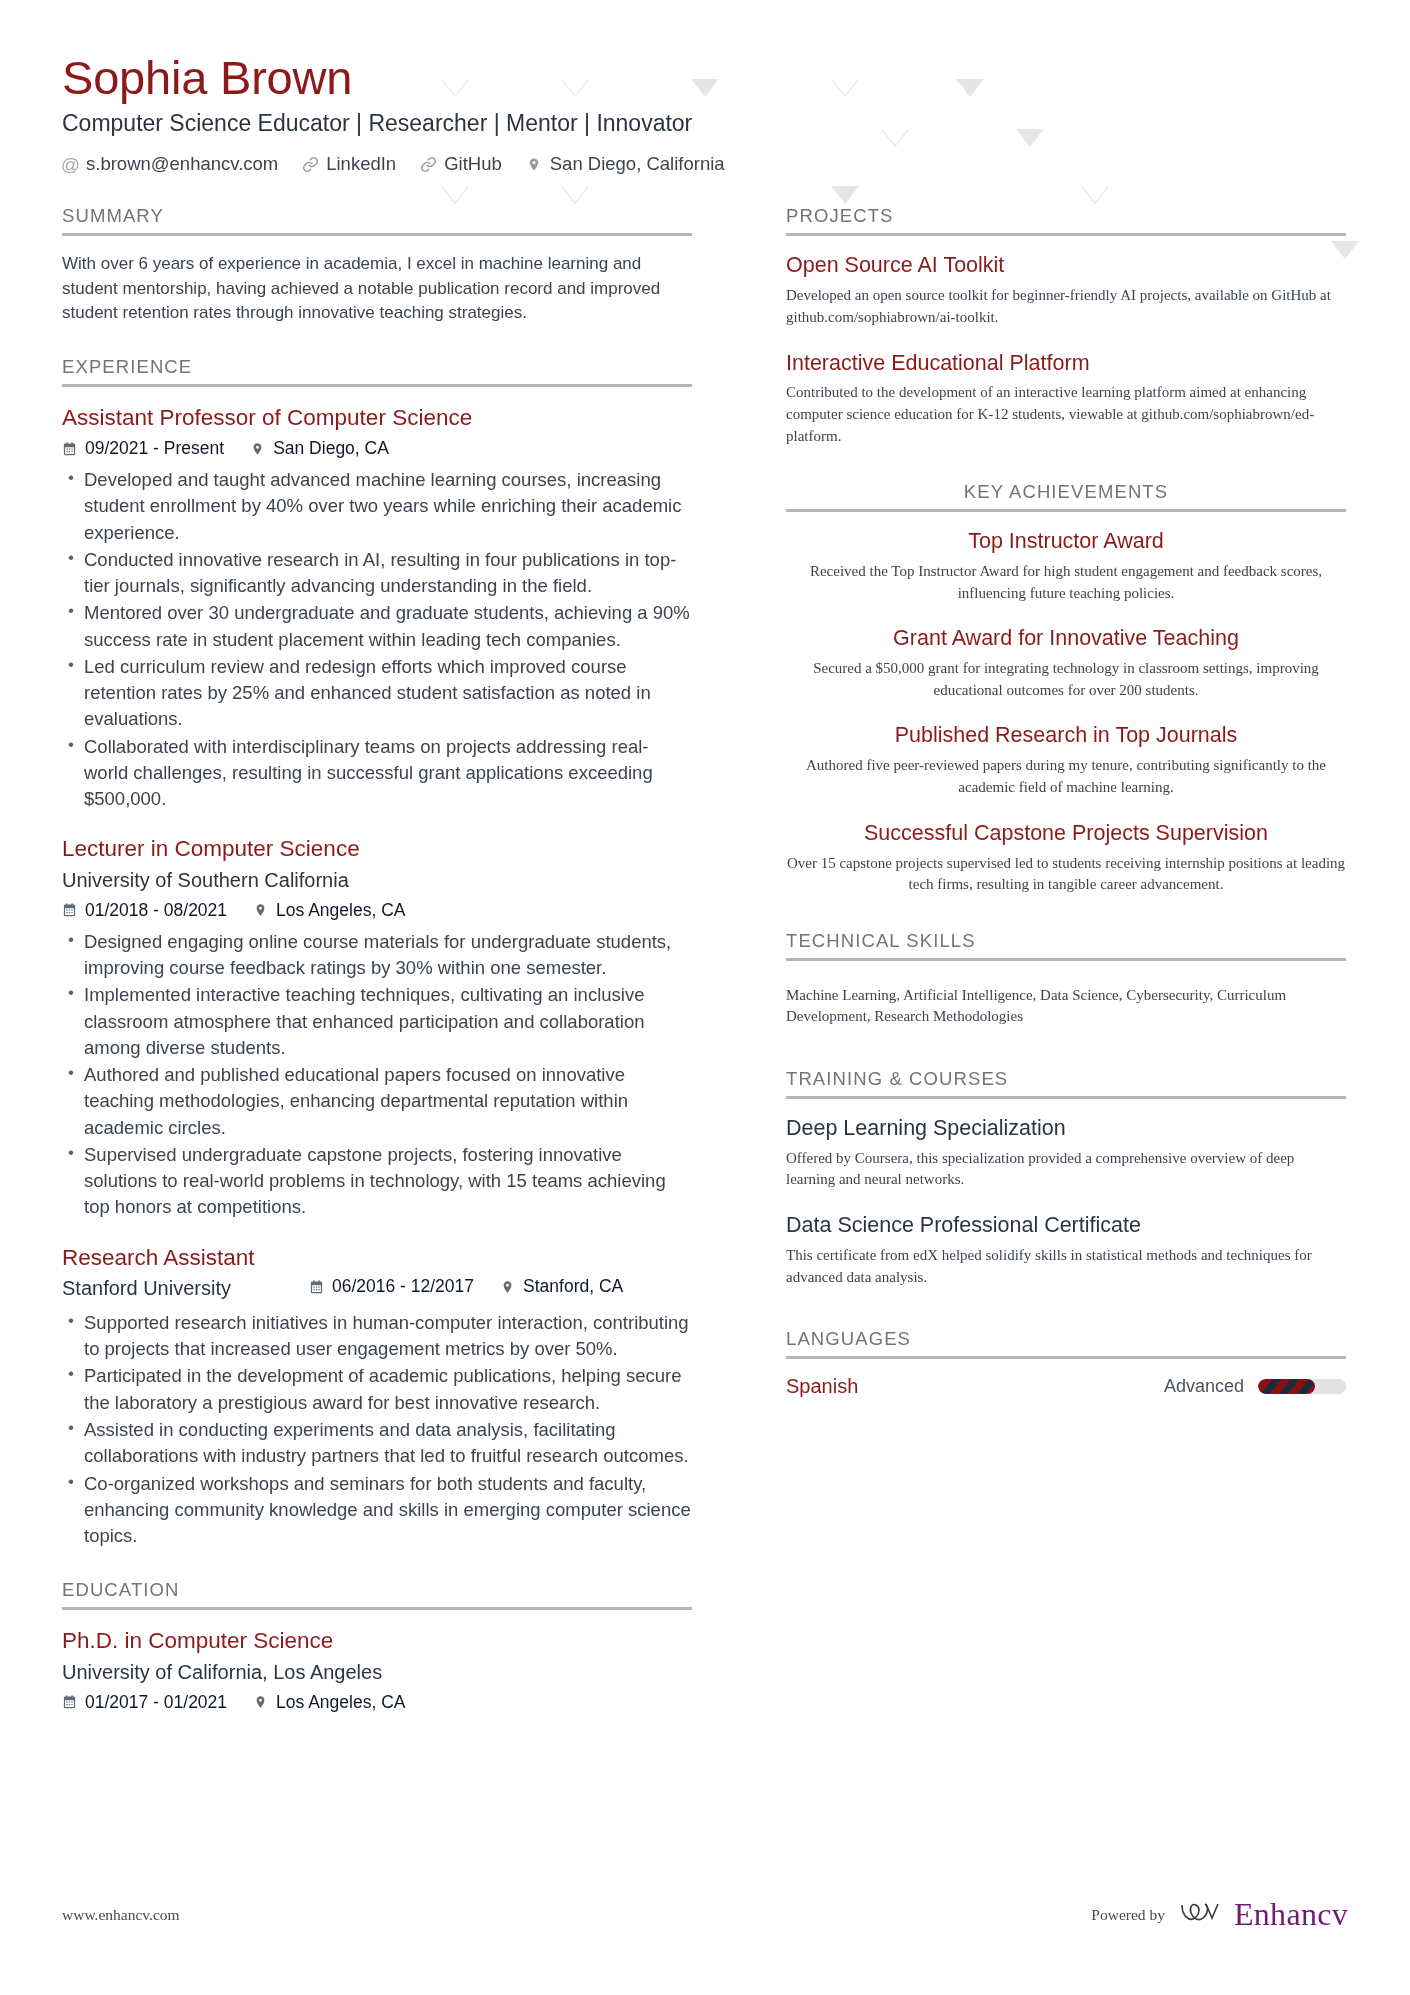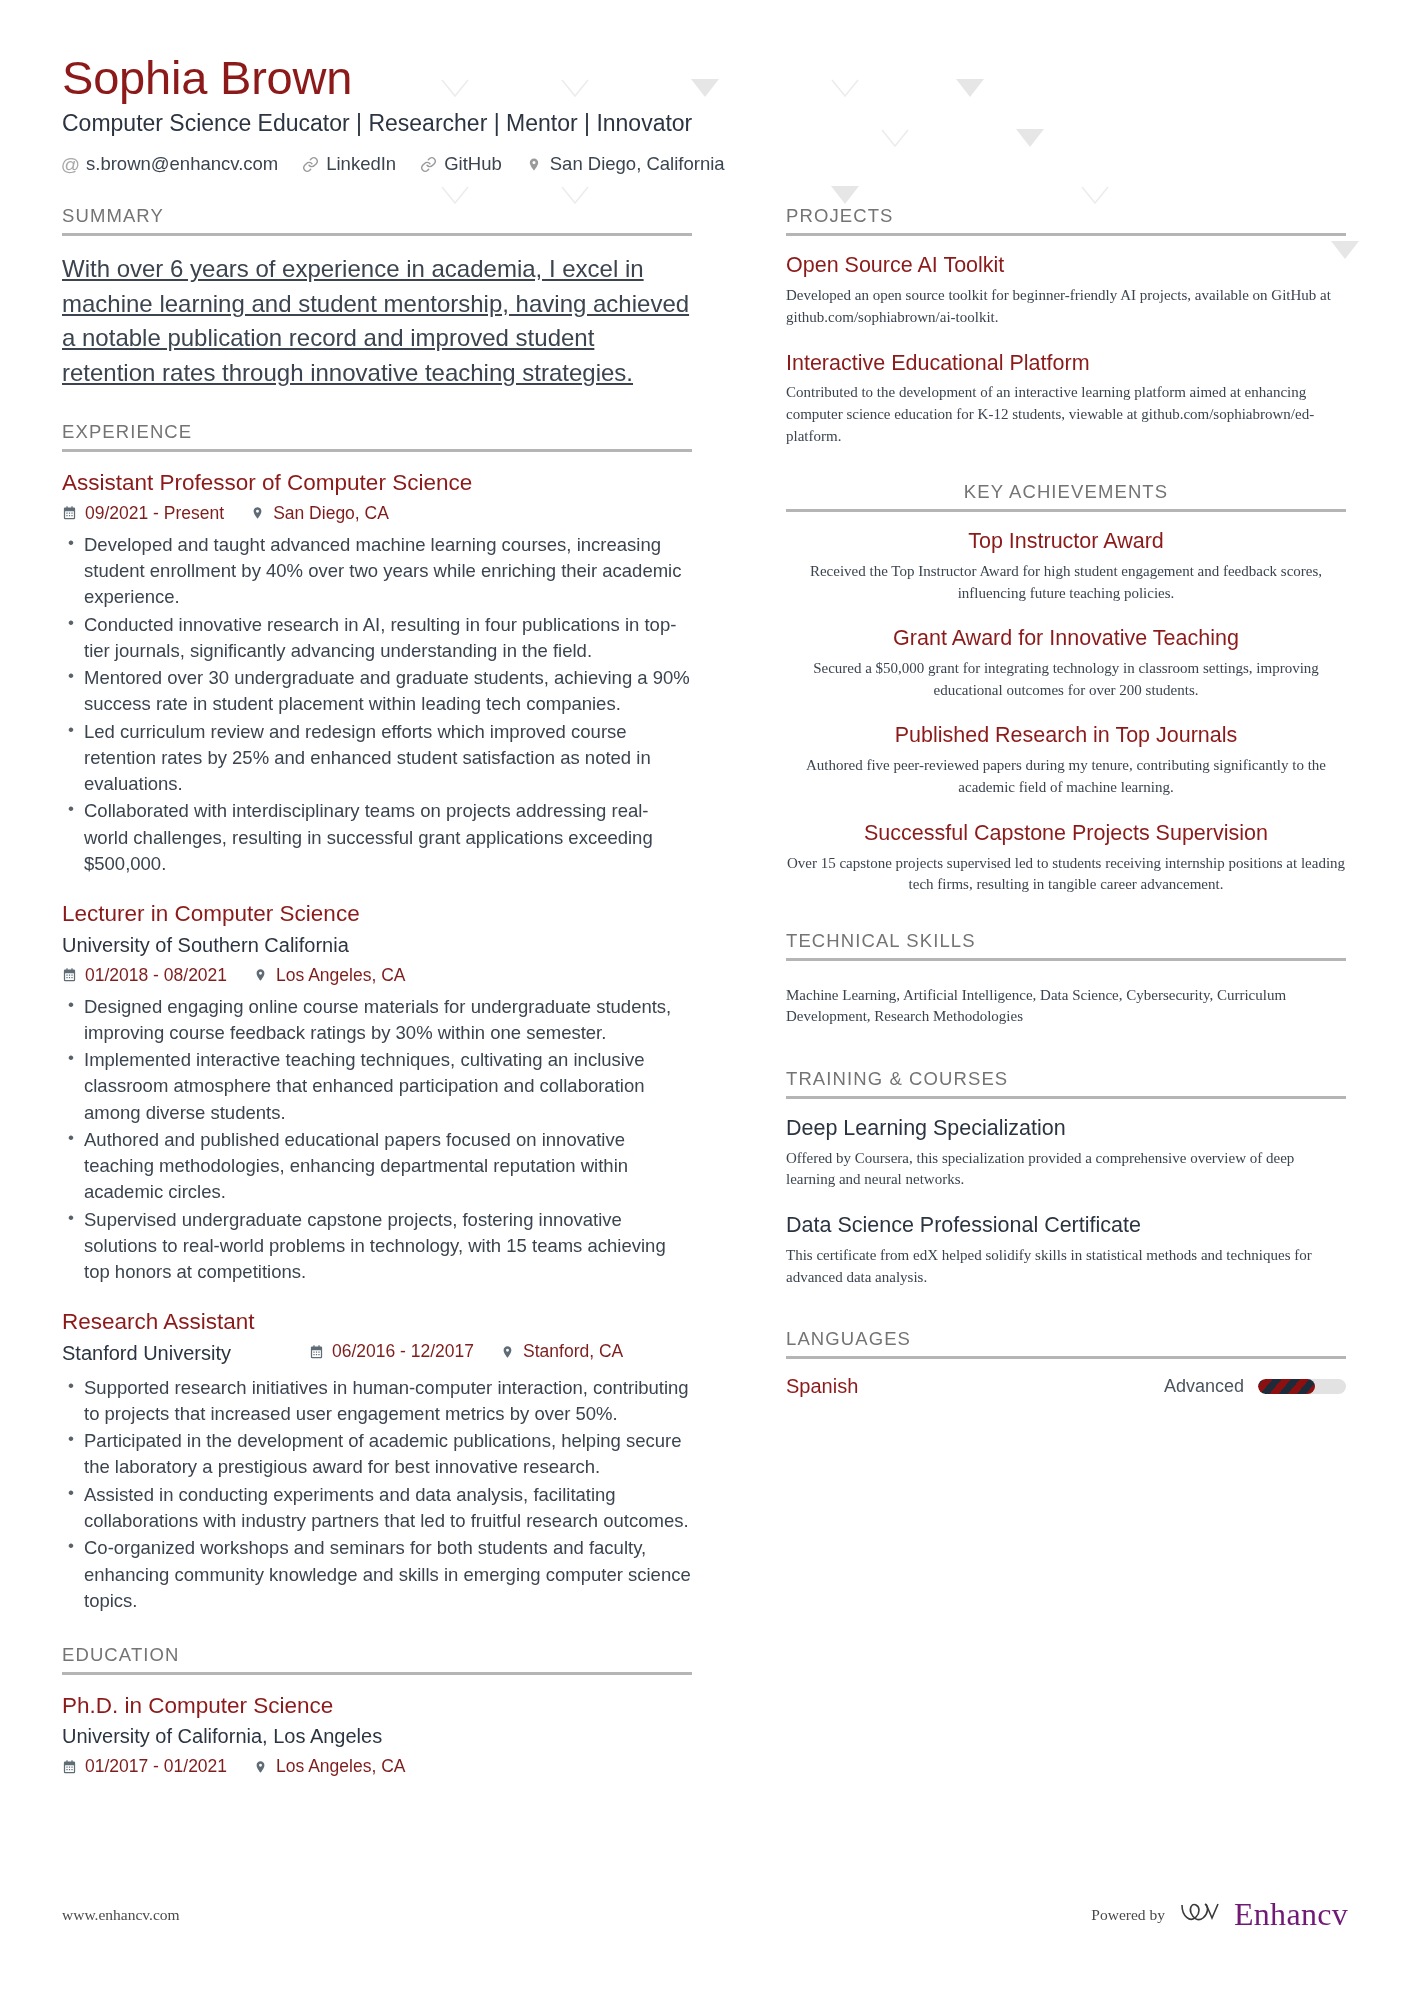--- a/index.html
+++ b/index.html
@@ -108,10 +108,9 @@
 
   
   .body-text {
-    font-size: 24px;
+    font-size: 17px;
     line-height: 1.44;
     color: #3b444f;
-    text-decoration: underline;
   }
   .entry { margin-bottom: 22px; }
   .entry:last-child { margin-bottom: 0; }

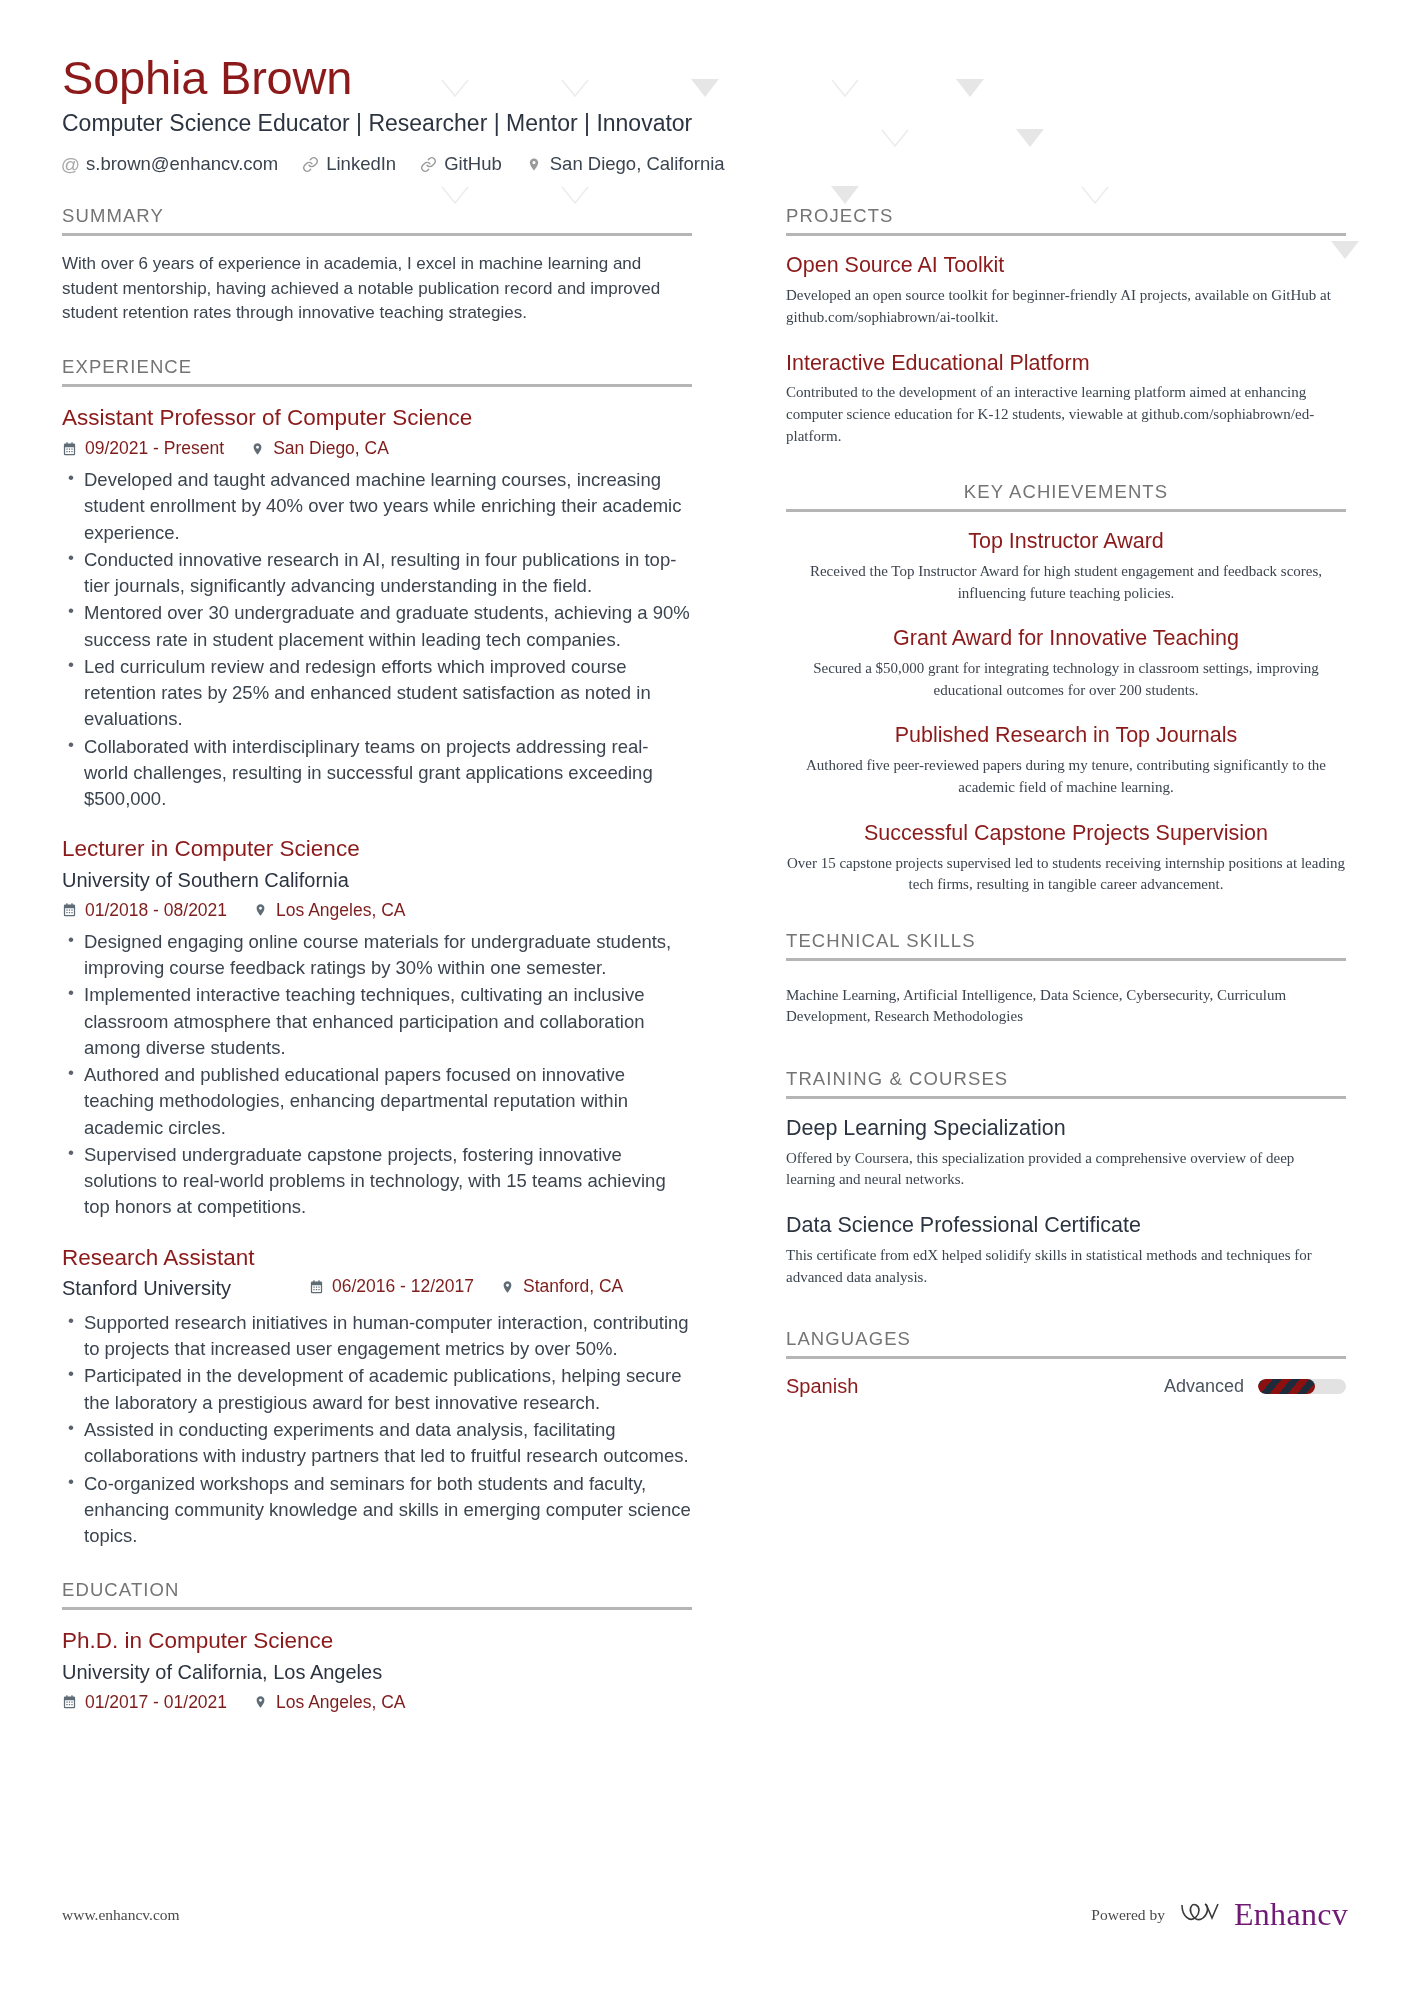--- a/index.html
+++ b/index.html
@@ -134,7 +134,7 @@
     gap: 26px;
     margin-top: 6px;
     font-size: 17.5px;
-    color: #7f1d1d;
+    color: #0f172a;
   }
   .meta-item {
     display: flex;

